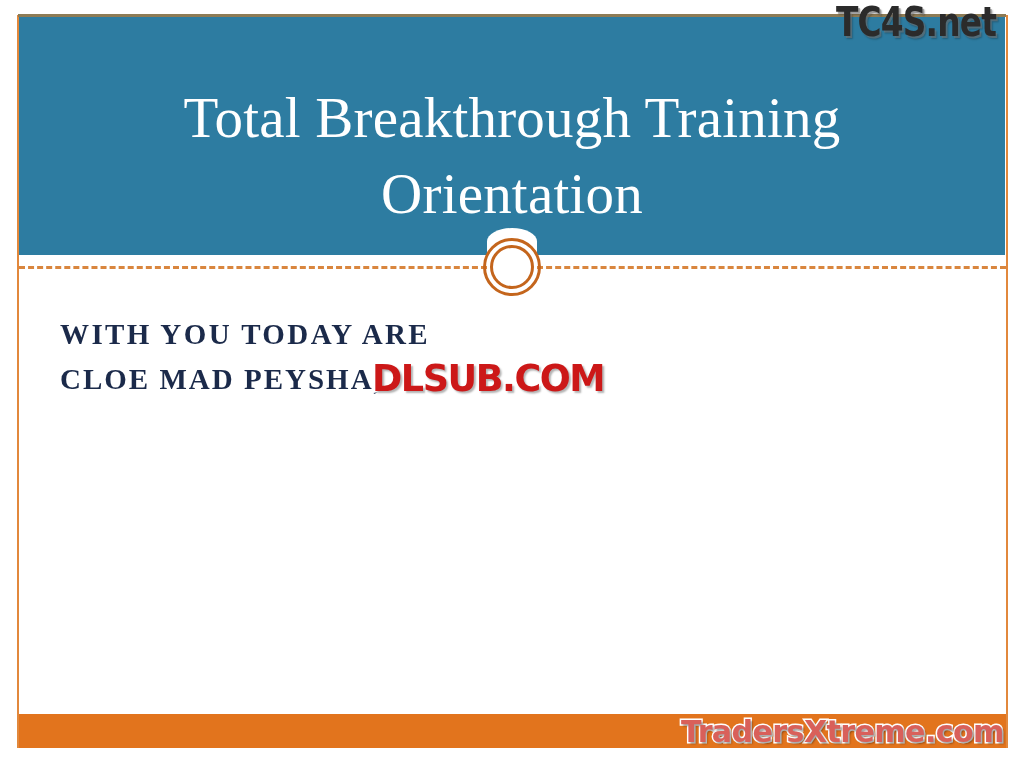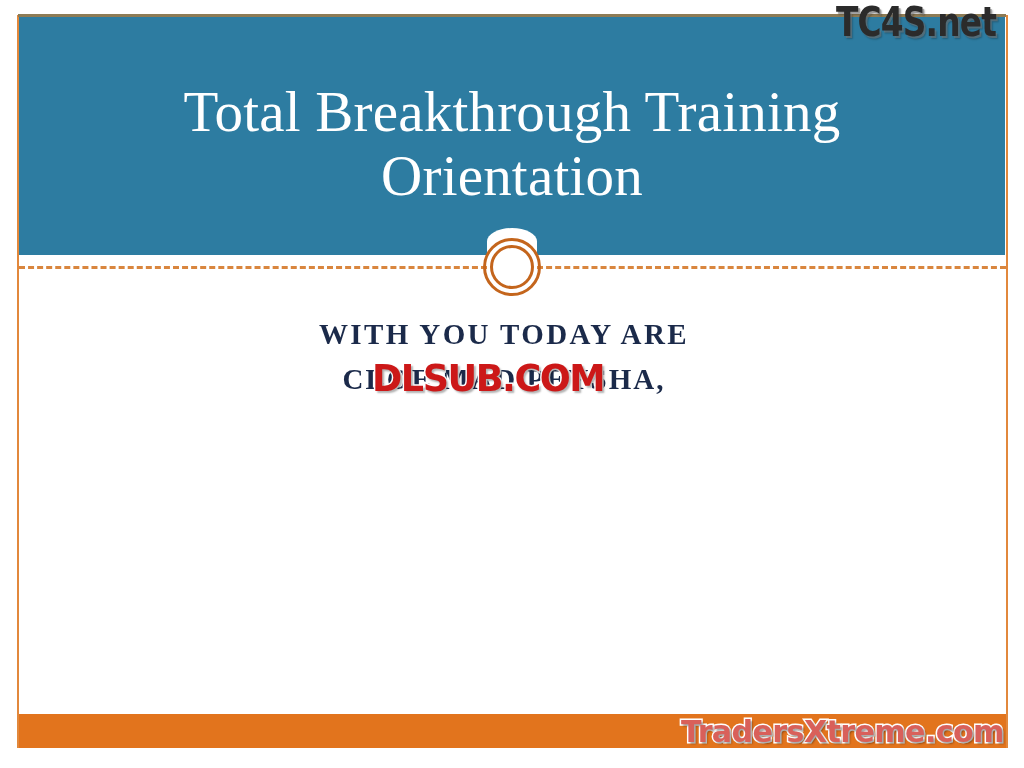--- a/index.html
+++ b/index.html
@@ -72,7 +72,7 @@
     font-family: "Liberation Serif", serif;
     font-weight: 400;
     font-size: 57px;
-    line-height: 64px;
+    line-height: 76px;
     letter-spacing: 0.2px;
     white-space: pre-line;
   }

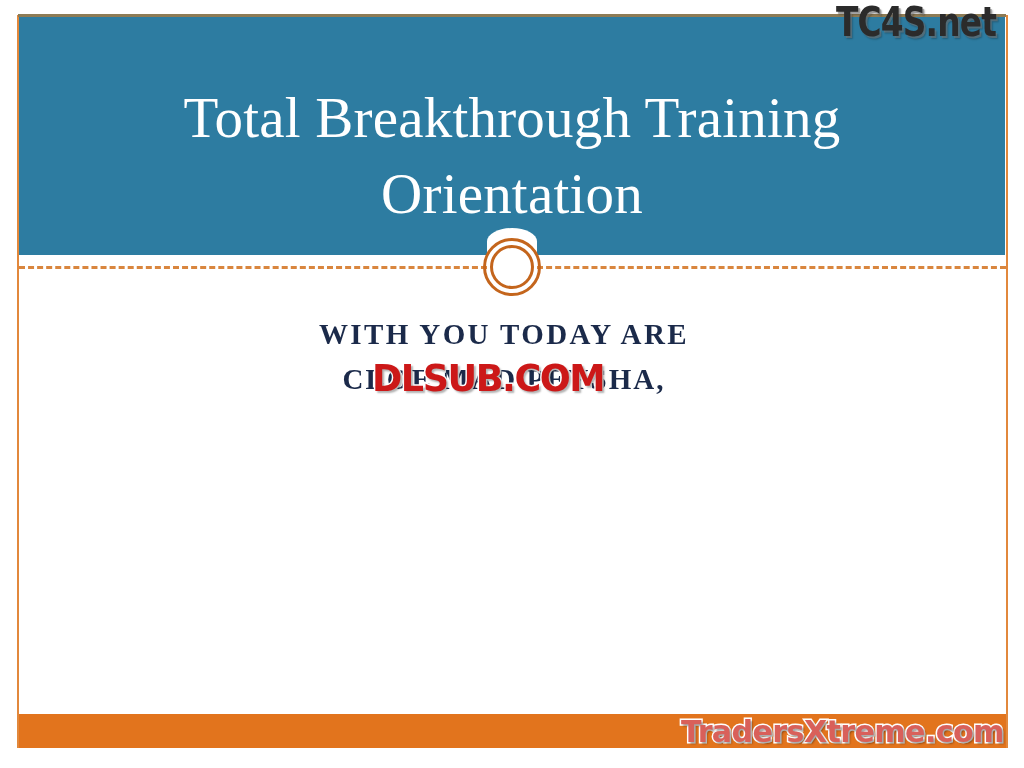--- a/index.html
+++ b/index.html
@@ -131,10 +131,10 @@
   
   .subtitle {
     position: absolute;
-    left: 52px;
+    left: 60px;
     top: 312px;
     width: 904px;
-    text-align: center;
+    text-align: left;
     color: #1B2A4A;
     font-family: "Liberation Serif", serif;
     font-weight: 700;

